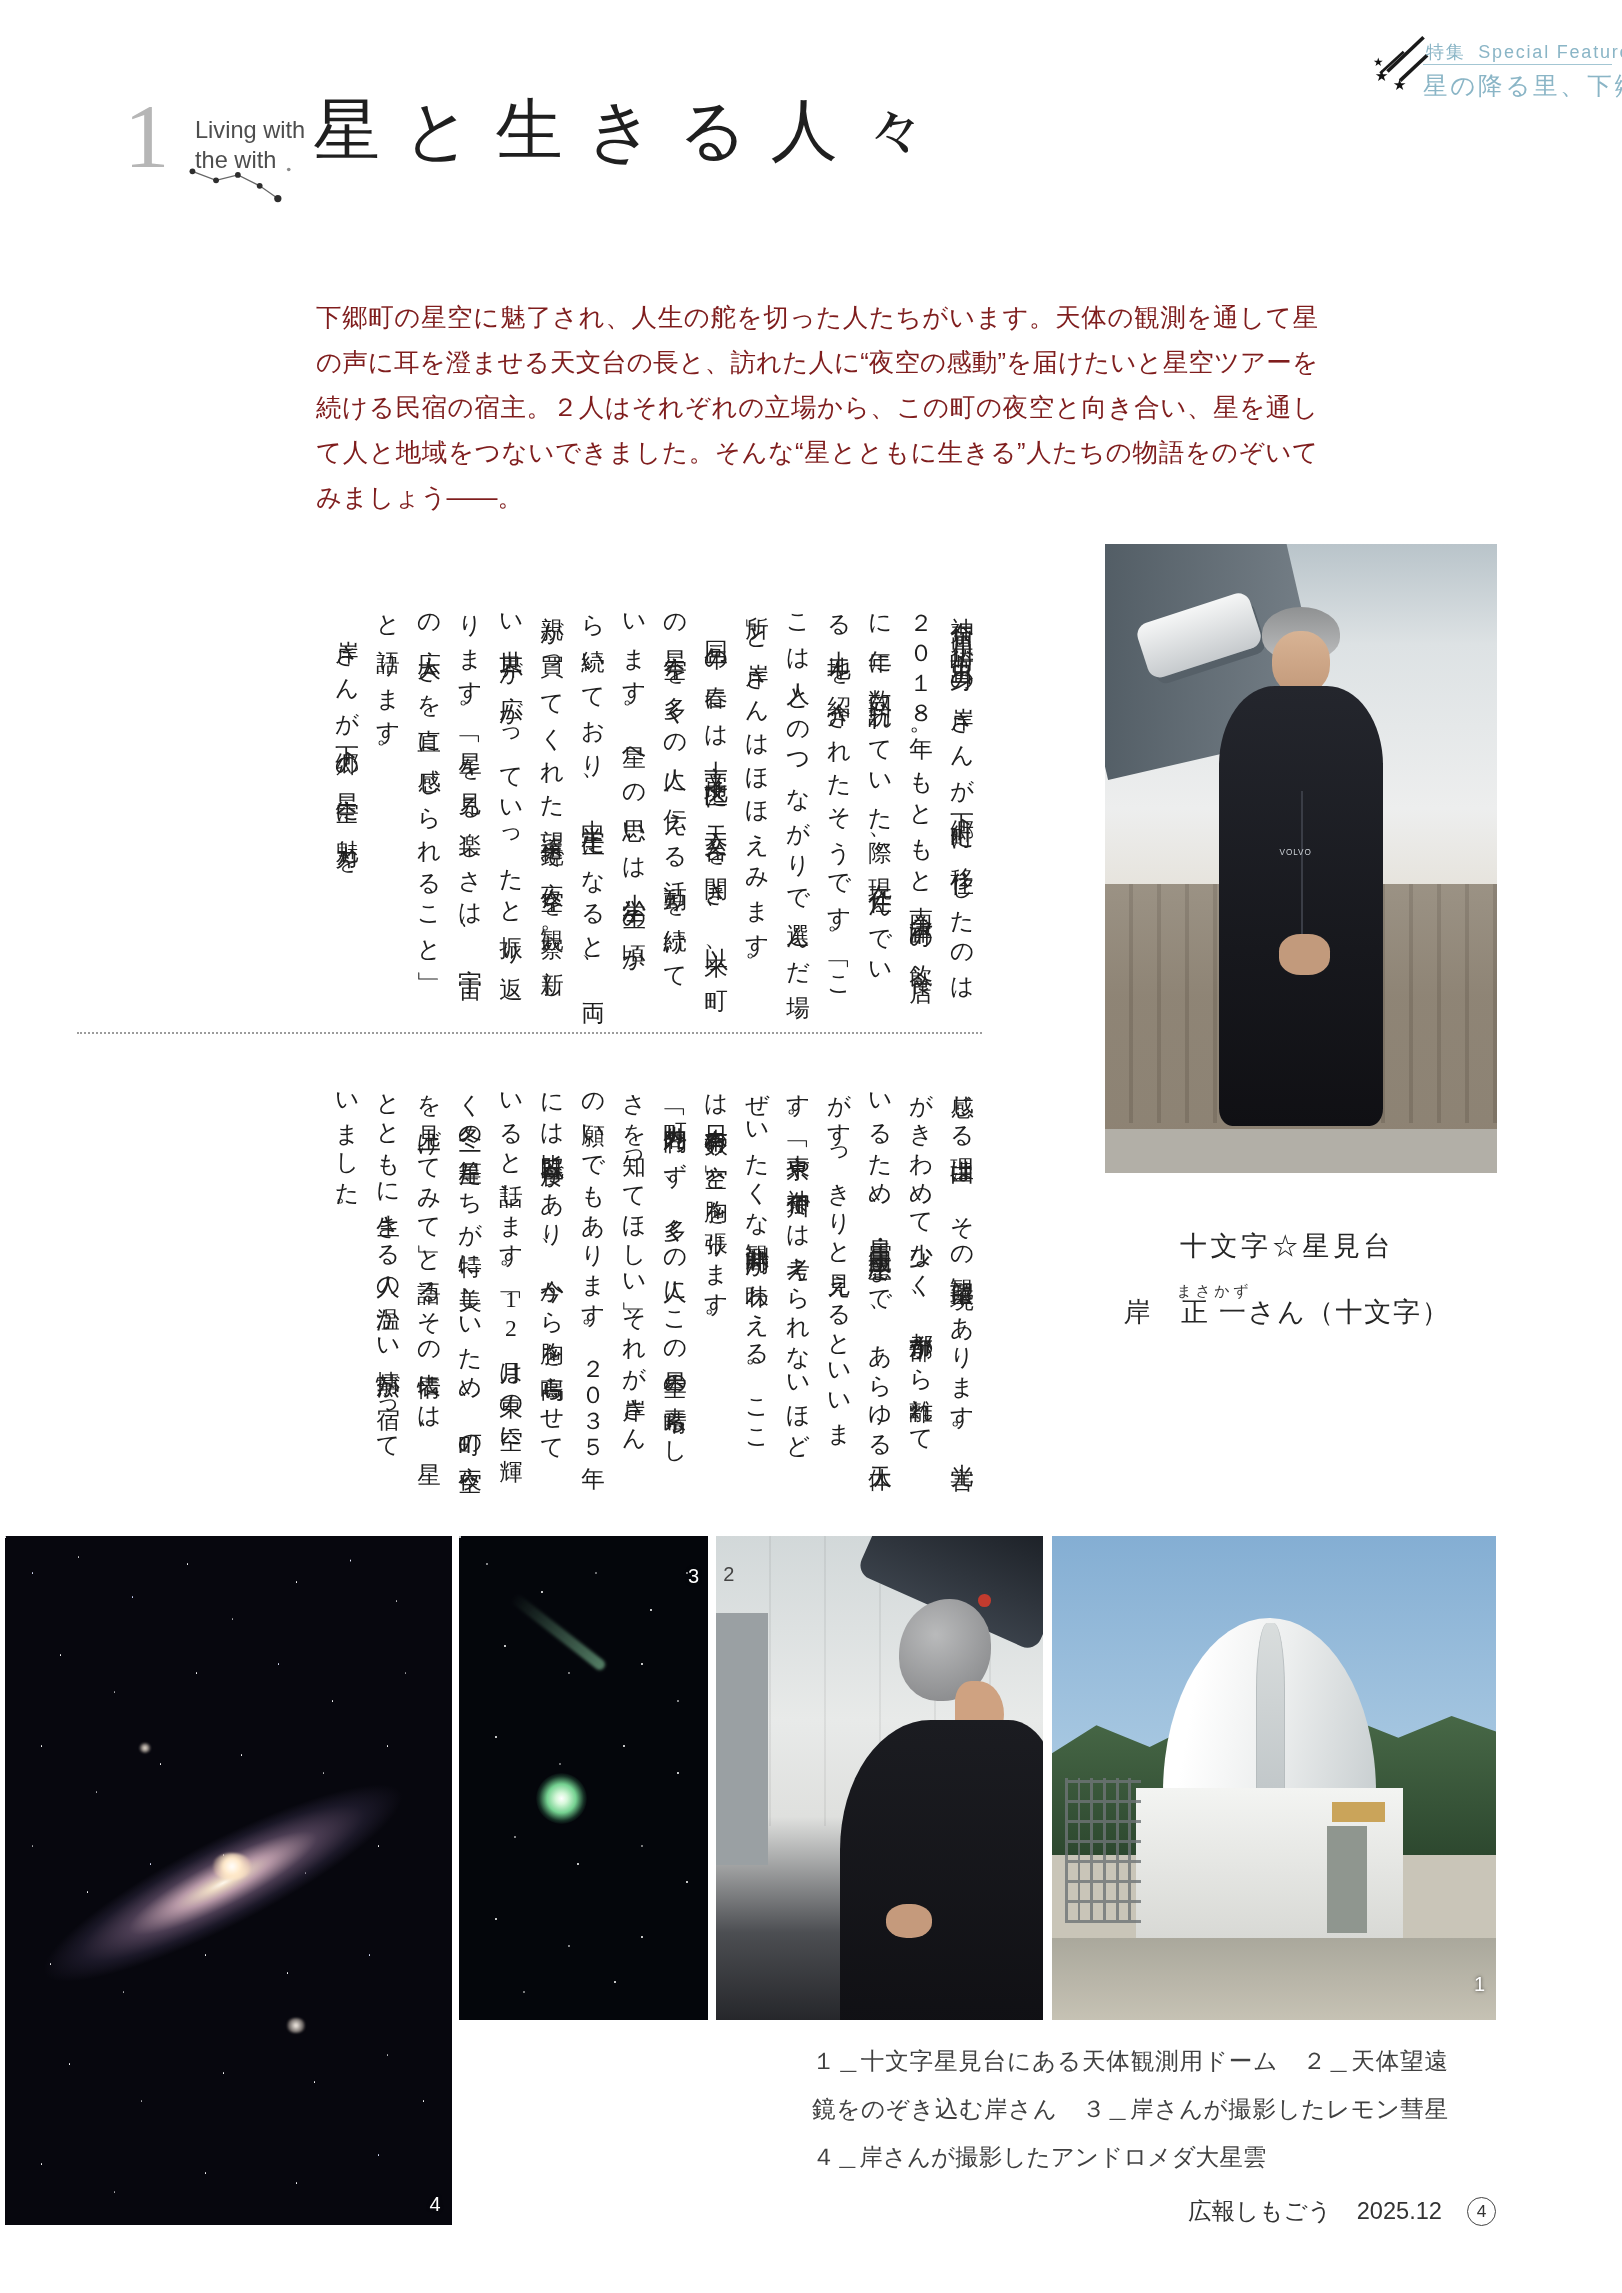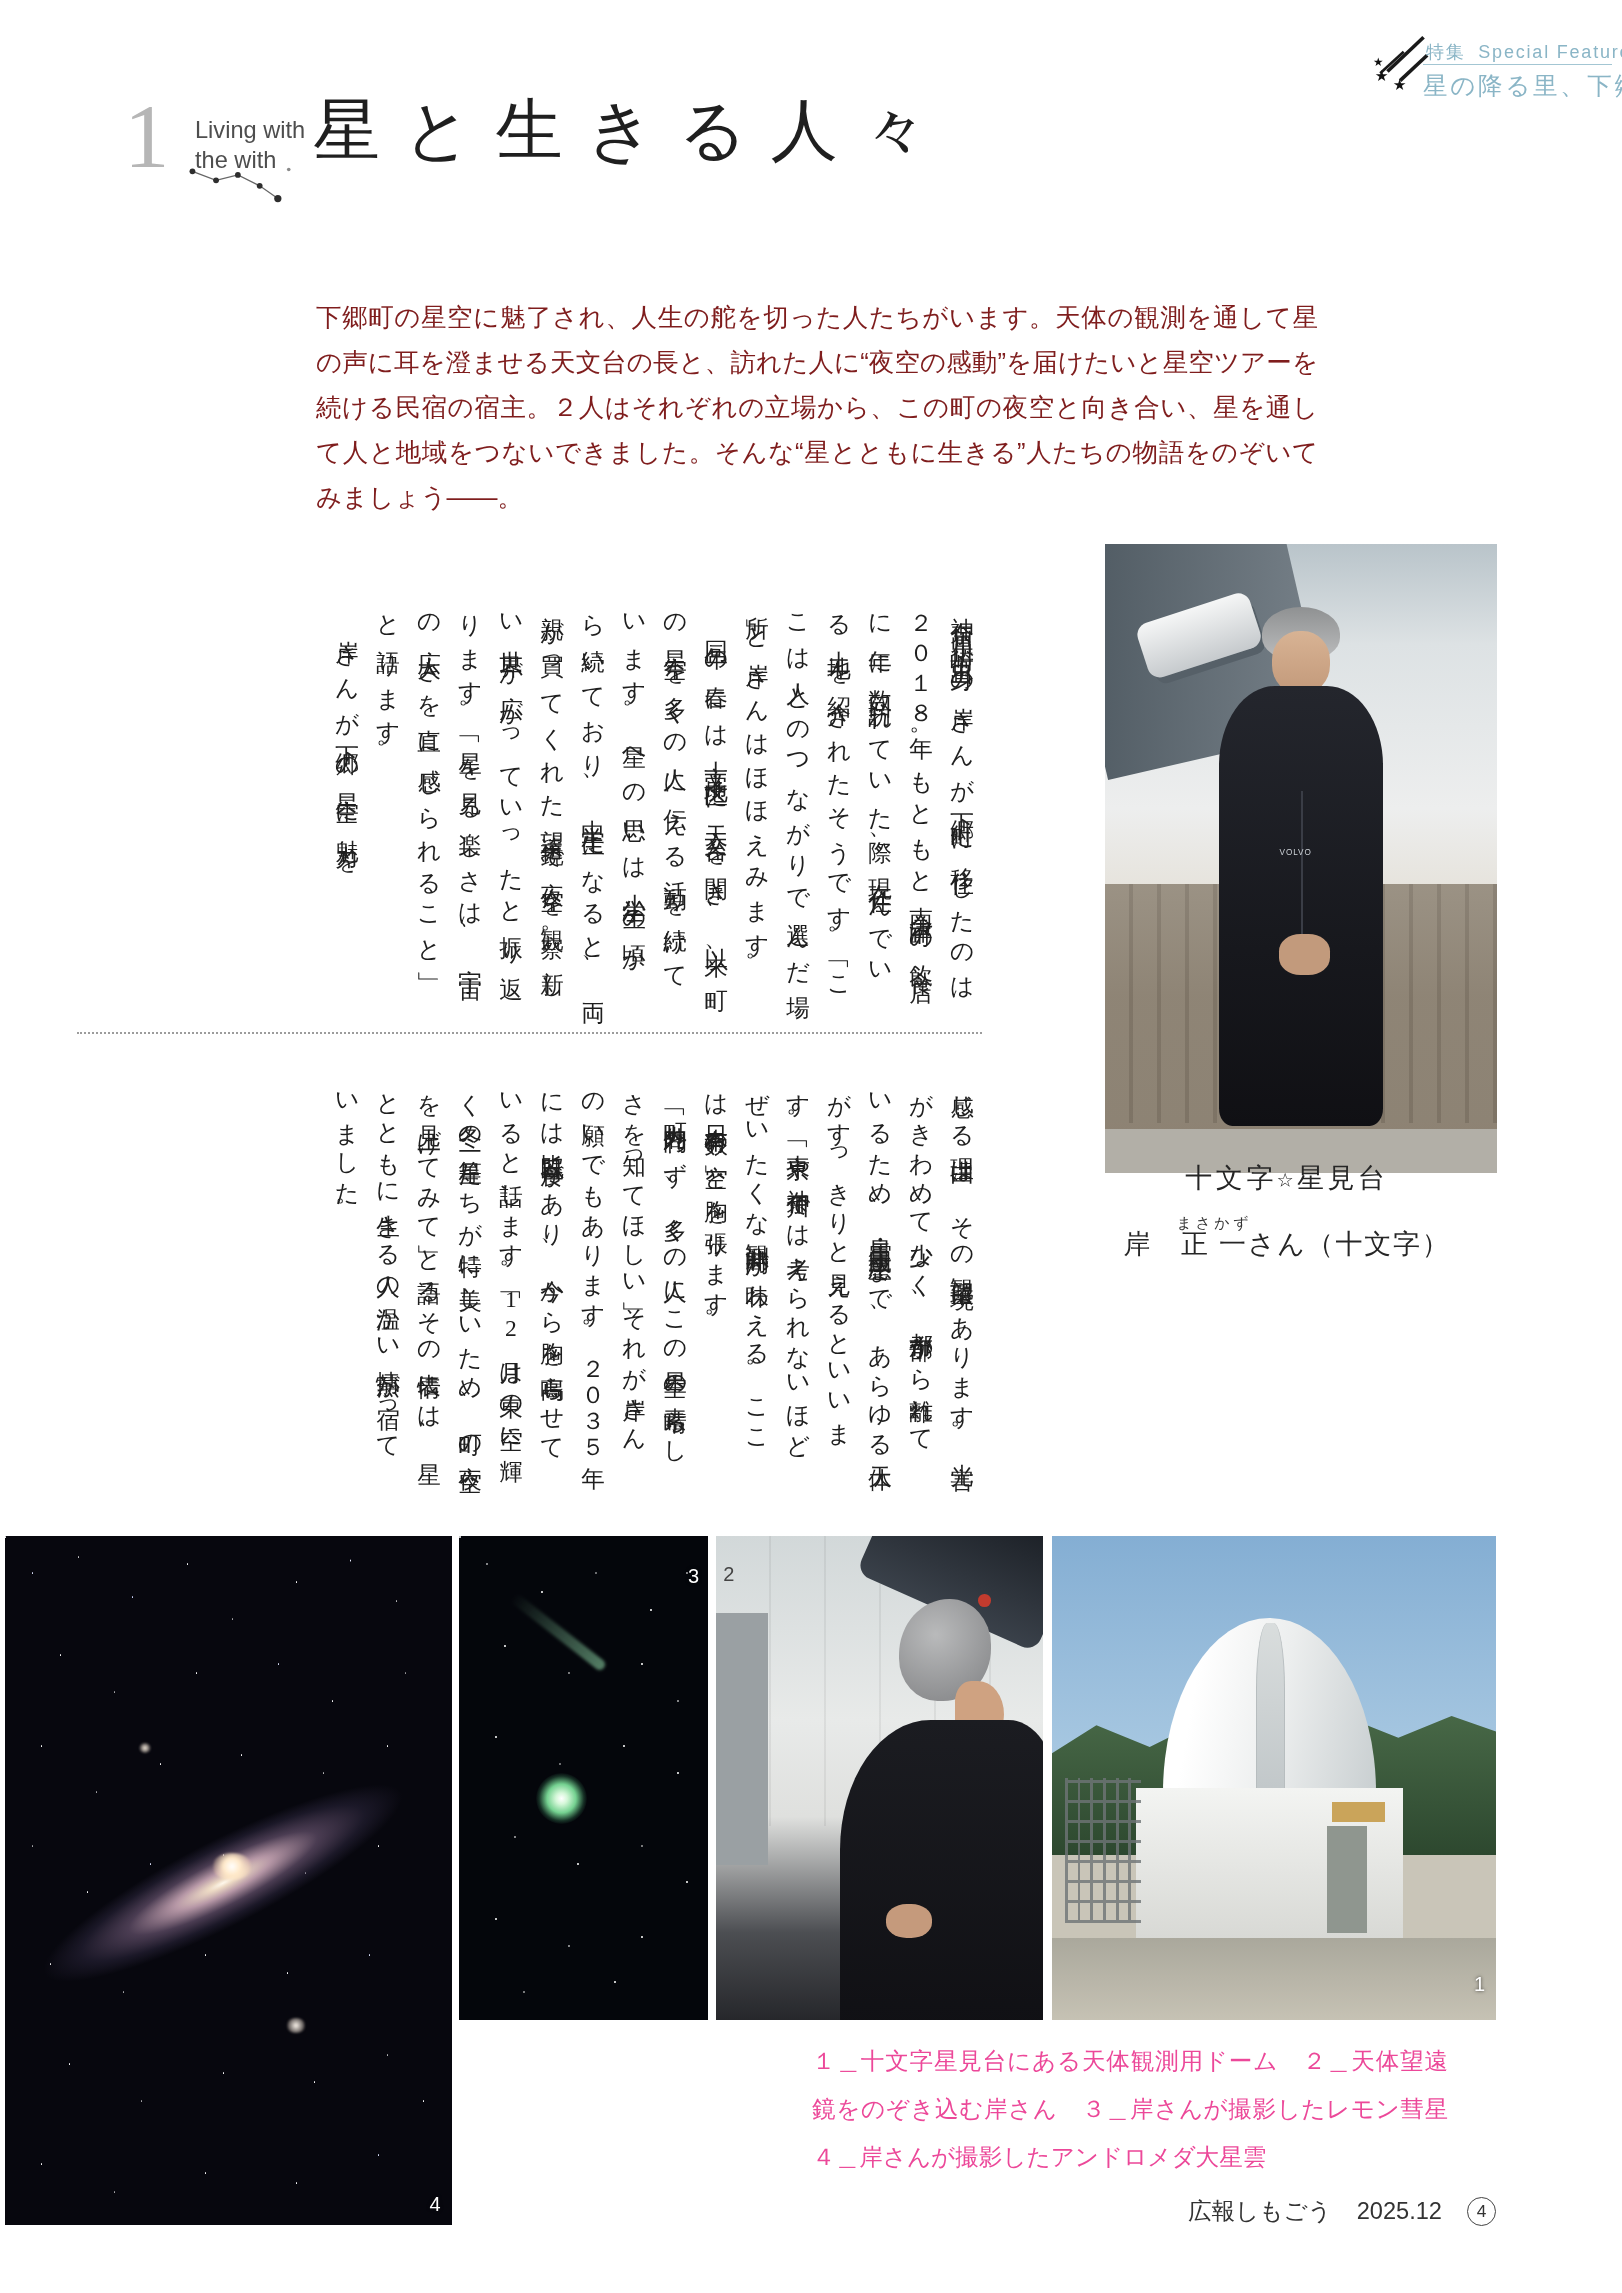--- a/index.html
+++ b/index.html
@@ -63,8 +63,8 @@
      background:linear-gradient(180deg,#cda587,#b28succ 90%);background-color:#c29a7c;}
 
   
-  #portrait-caption{position:absolute;left:1105px;top:1160px;width:364px;text-align:center;
-     font-family:Liberation Mono, monospace;color:#262626;}
+  #portrait-caption{position:absolute;left:1105px;top:1228px;width:364px;text-align:center;
+     font-family:Liberation Sans, sans-serif;color:#262626;}
   #portrait-caption .cap1{font-size:27px;letter-spacing:3.6px;}
   #portrait-caption .cap2{margin-top:20px;font-size:27px;letter-spacing:1.8px;}
   #portrait-caption rt{font-size:15px;letter-spacing:3.6px;color:#333;}

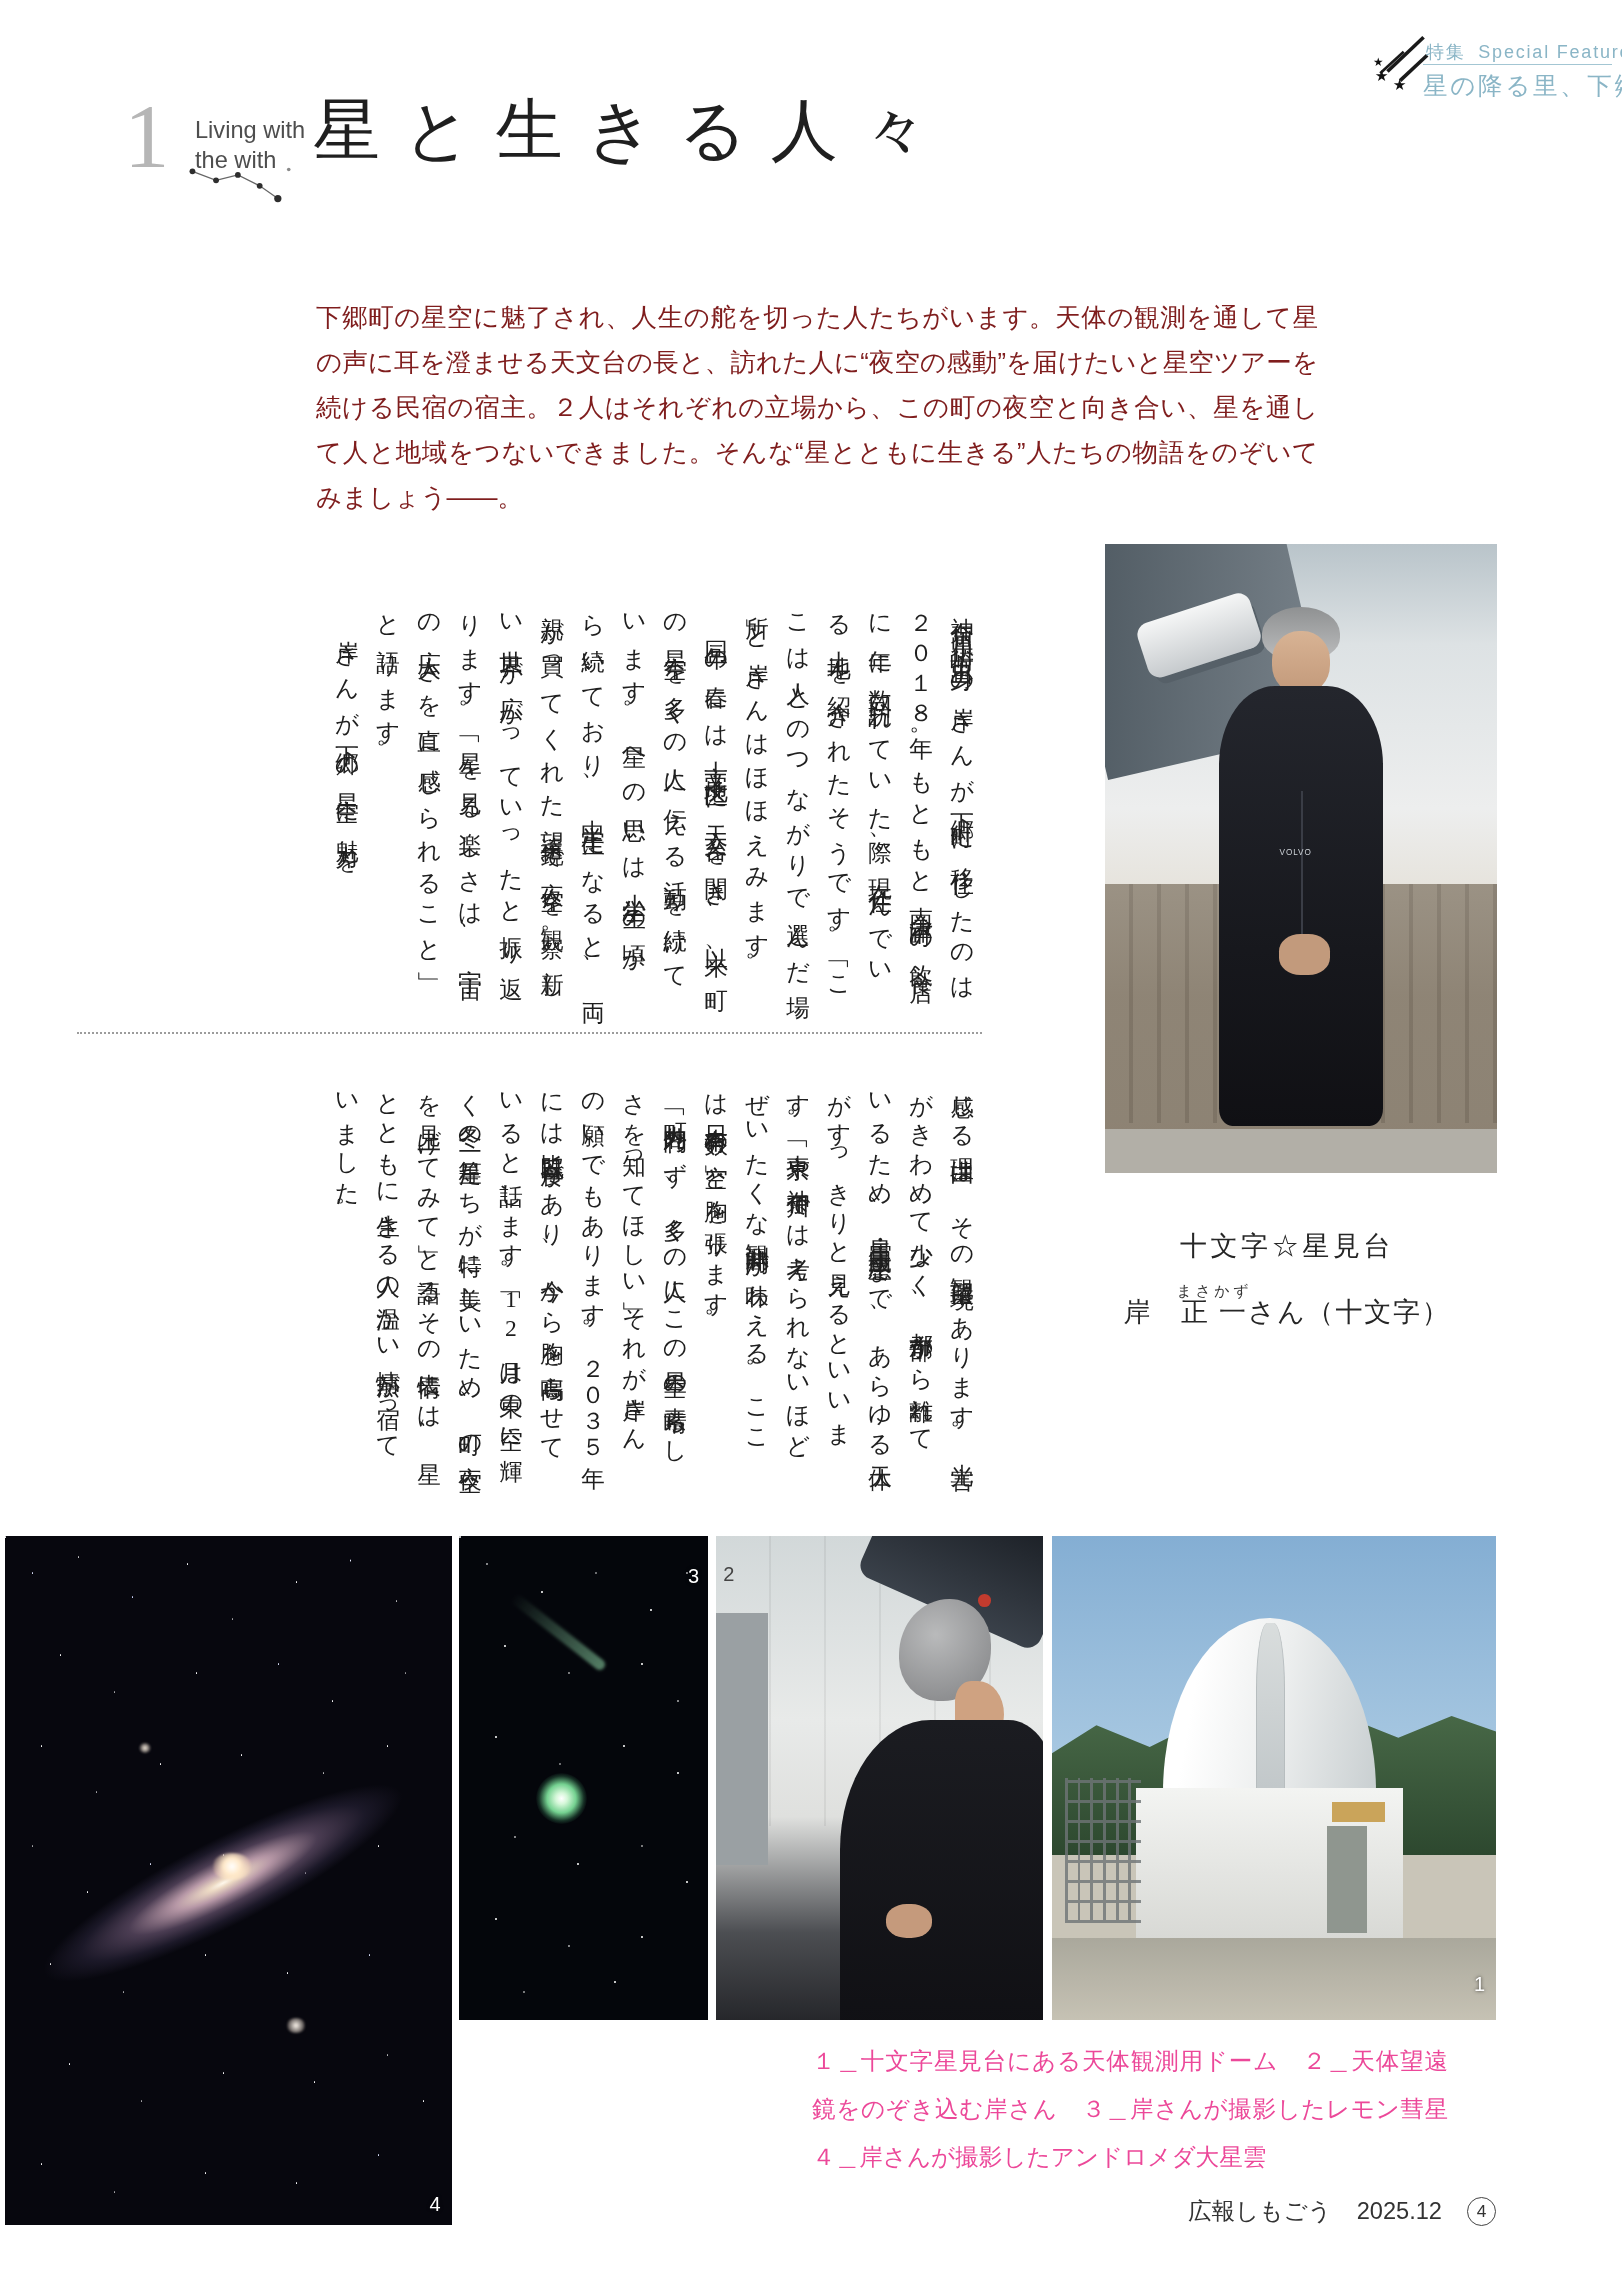--- a/index.html
+++ b/index.html
@@ -145,7 +145,7 @@
 
   
   #photos-caption{position:absolute;left:812px;top:2037px;width:636px;font-size:23.6px;line-height:48px;
-     color:#ec4899;text-align:justify;}
+     color:#404040;text-align:justify;}
   #footer{position:absolute;right:127px;top:2195px;display:flex;align-items:center;gap:25px;
      font-size:23.6px;color:#333;}
   #page-circle{display:inline-flex;align-items:center;justify-content:center;width:27px;height:27px;

